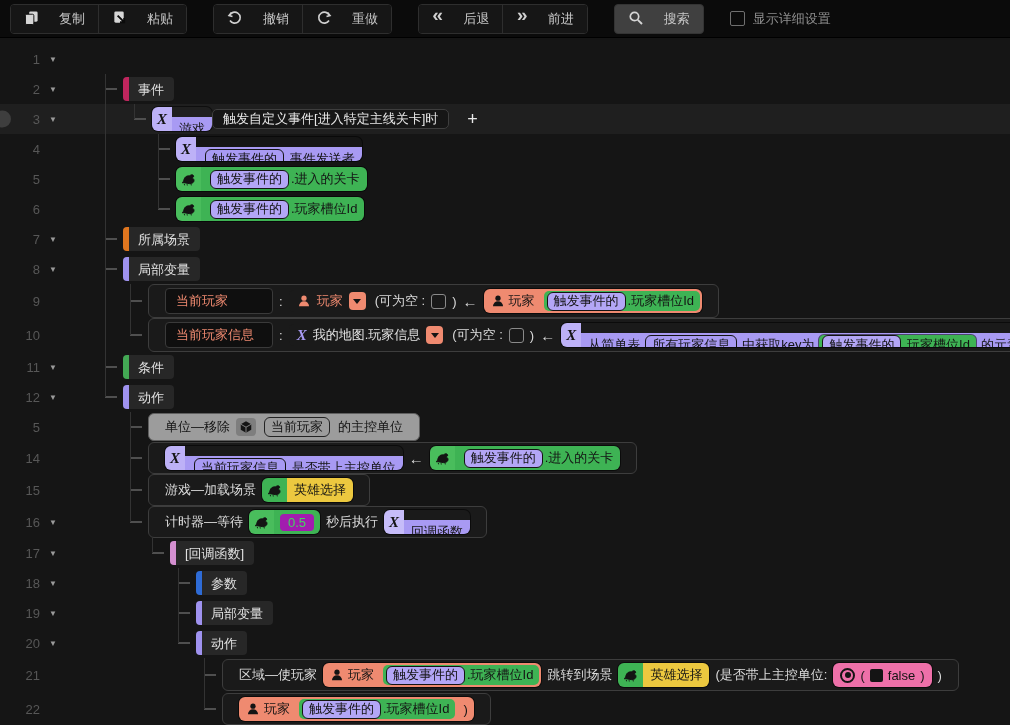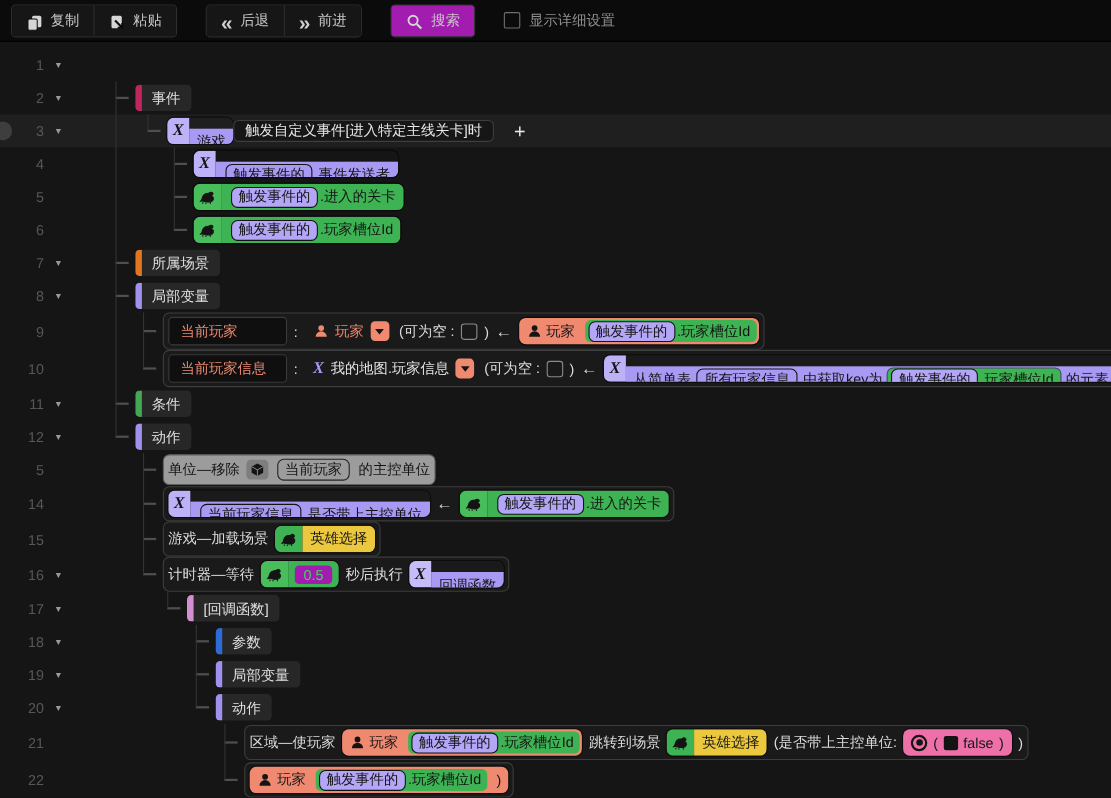--- a/index.html
+++ b/index.html
@@ -10,8 +10,8 @@
   .toolbar { height:38px; background:#0b0b0b; display:flex; align-items:center;
     padding:0 10px; gap:26px; border-bottom:1px solid #000; }
   .tbgroup { display:inline-flex; border:1px solid #2e2e2e; border-radius:4px; overflow:hidden; }
-  .tbbtn { display:inline-flex; align-items:flex-end; gap:7px; padding:5px 13px;
-    background:#161616; color:#c8c8c8; cursor:pointer; white-space:nowrap; }
+  .tbbtn { display:inline-flex; align-items:flex-start; gap:20px; padding:5px 13px;
+    background:#161616; color:#c8c8c8; cursor:pointer; white-space:nowrap;font-family:Liberation Mono, monospace; }
   .tbbtn + .tbbtn { border-left:1px solid #2e2e2e; }
   .tbbtn.solo { border:1px solid #343434; border-radius:4px; background:#a21caf; }
   .chev { font-size:19px; line-height:12px; color:#d0d0d0; font-weight:bold; }

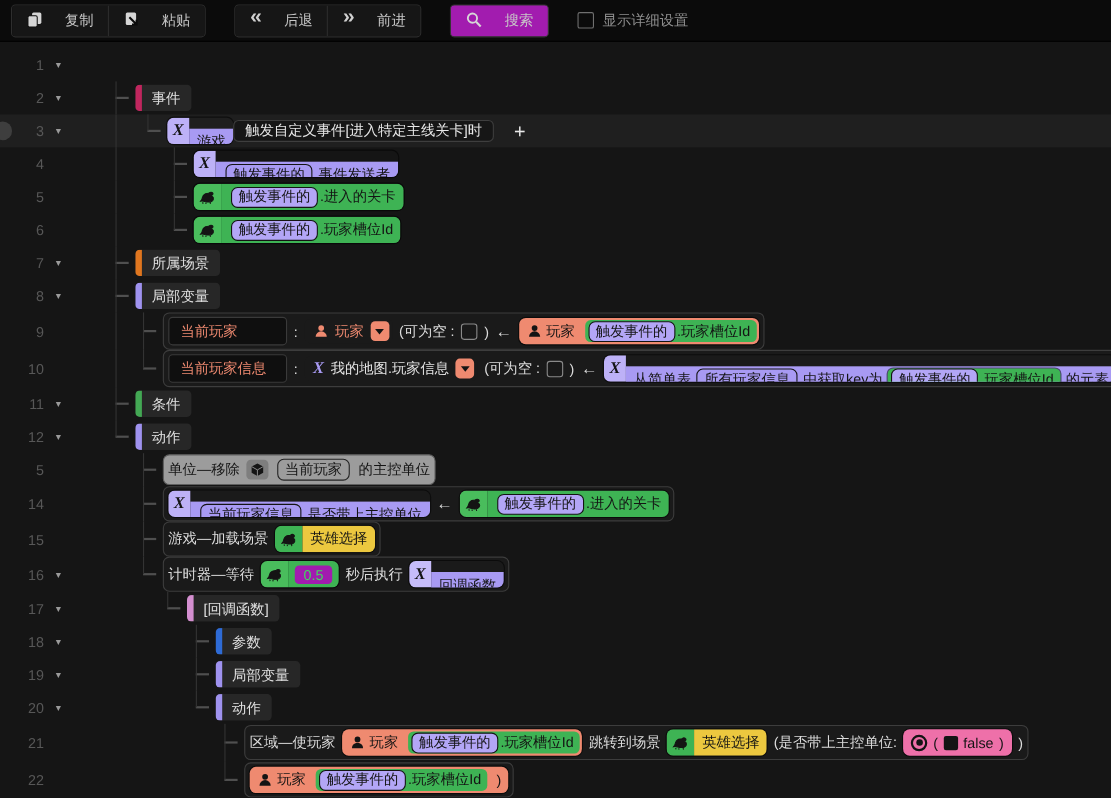--- a/index.html
+++ b/index.html
@@ -119,6 +119,26 @@
   </div>
   <div class="tbgroup">
     <div class="tbbtn">
+      <span>
+          <svg width="16" height="16" viewBox="0 0 16 16">
+            <path d="M4.5 2.5 L2 5.5 L5.5 6.5" stroke="#d0d0d0" stroke-width="1.6" fill="none"></path>
+            <path d="M2.6 5.6 A5.5 5.5 0 1 1 3 10.5" stroke="#d0d0d0" stroke-width="1.6" fill="none"></path>
+          </svg>
+        </span>
+      <span>撤销</span>
+    </div>
+    <div class="tbbtn">
+      <span style="transform:scaleX(-1)">
+          <svg width="16" height="16" viewBox="0 0 16 16">
+            <path d="M4.5 2.5 L2 5.5 L5.5 6.5" stroke="#d0d0d0" stroke-width="1.6" fill="none"></path>
+            <path d="M2.6 5.6 A5.5 5.5 0 1 1 3 10.5" stroke="#d0d0d0" stroke-width="1.6" fill="none"></path>
+          </svg>
+        </span>
+      <span>重做</span>
+    </div>
+  </div>
+  <div class="tbgroup">
+    <div class="tbbtn">
       <span class="chev">«</span>
       <span>后退</span>
     </div>

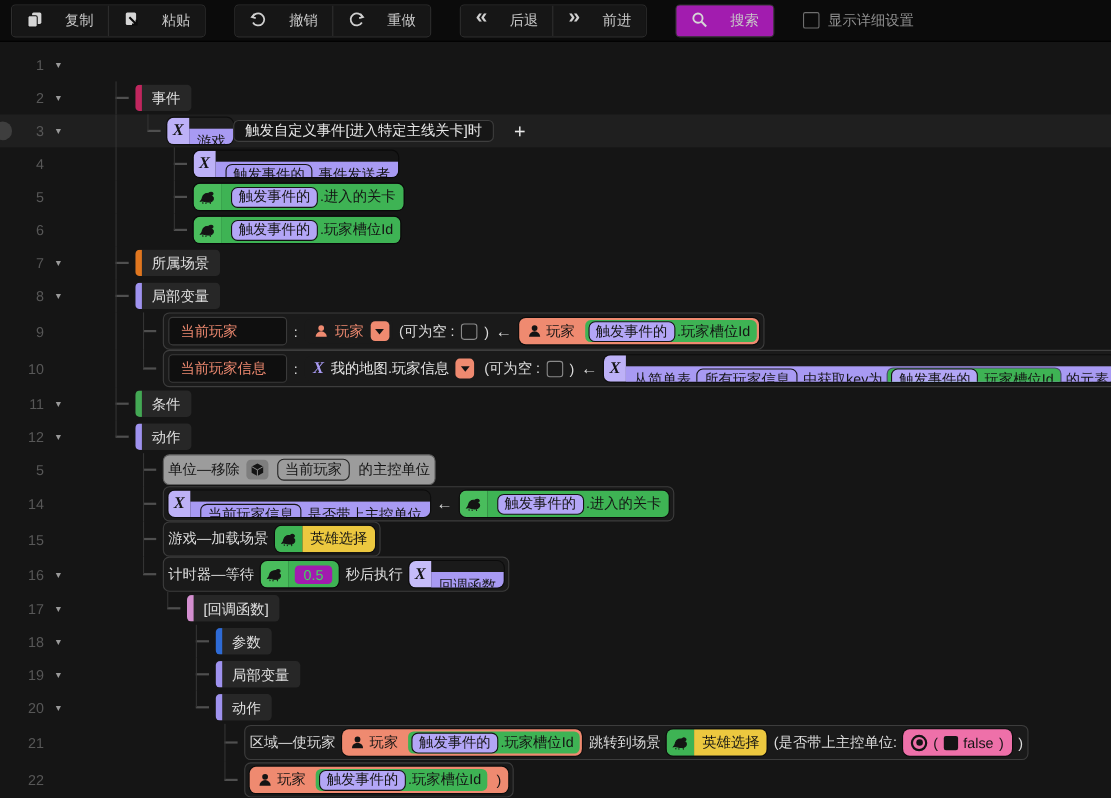--- a/index.html
+++ b/index.html
@@ -13,7 +13,7 @@
   .tbbtn { display:inline-flex; align-items:flex-start; gap:20px; padding:5px 13px;
     background:#161616; color:#c8c8c8; cursor:pointer; white-space:nowrap;font-family:Liberation Mono, monospace; }
   .tbbtn + .tbbtn { border-left:1px solid #2e2e2e; }
-  .tbbtn.solo { border:1px solid #343434; border-radius:4px; background:#a21caf; }
+  .tbbtn.solo { border:1px solid #343434; border-radius:4px; background:#404040; }
   .chev { font-size:19px; line-height:12px; color:#d0d0d0; font-weight:bold; }
   .tbcheck { display:inline-flex; align-items:center; gap:8px; color:#8f8f8f; }
   .tcb { width:15px; height:15px; border:1.5px solid #6f6f6f; border-radius:2px; background:transparent; }

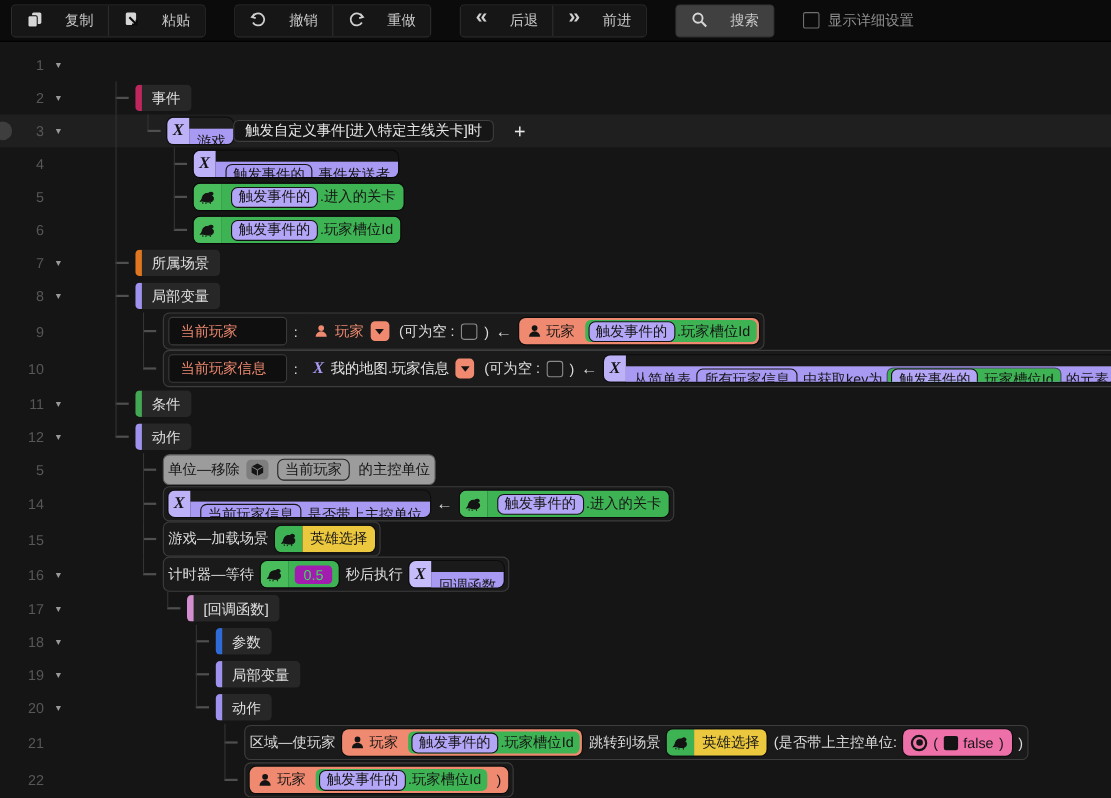--- a/index.html
+++ b/index.html
@@ -42,7 +42,7 @@
 
   
   .wrap { display:inline-flex; align-items:center; background:rgba(255,255,255,0.025);
-    border:1px solid #3d3d3d; border-radius:6px; padding:3px 4px; gap:6px; color:#dcdcdc; min-height:28px; }
+    border:1px solid #3d3d3d; border-radius:6px; padding:3px 16px; gap:6px; color:#dcdcdc; min-height:28px; }
   .wrap.grey { background:#9c9c9c; color:#141414; border-color:#5f5f5f; }
   .ebox { background:#161616; border:1px solid #3e3e3e; border-radius:5px; padding:0 10px; color:#e8e8e8; }
 

